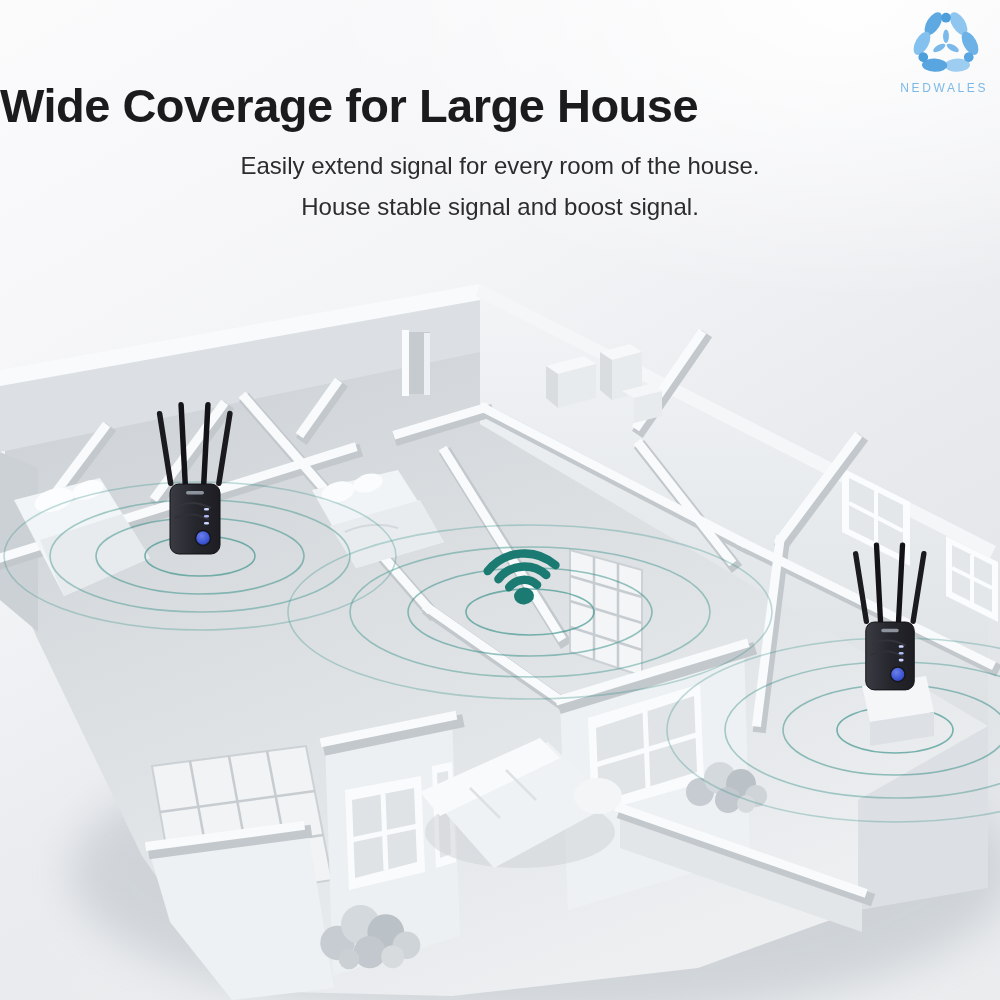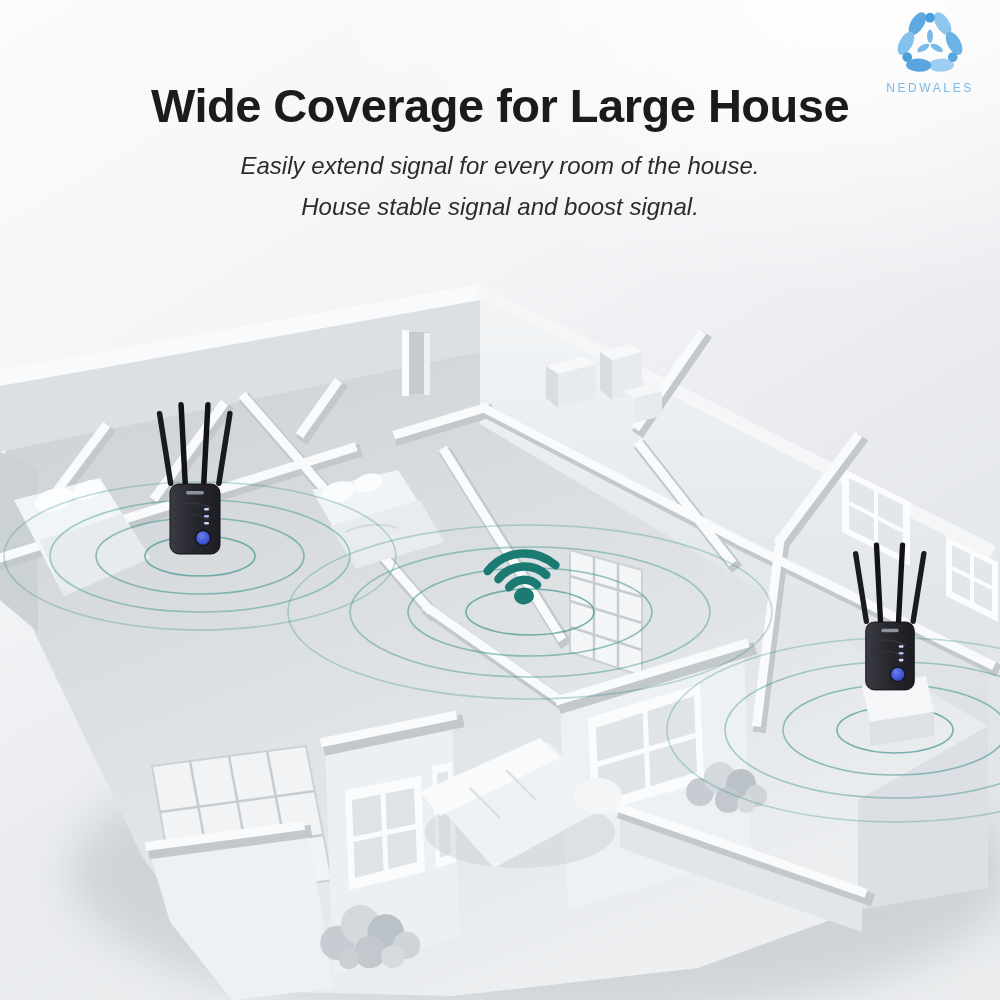--- a/index.html
+++ b/index.html
@@ -10,7 +10,7 @@
       radial-gradient(1200px 650px at 50% 108%, #f0f1f2 0%, rgba(240,241,242,0) 55%),
       linear-gradient(150deg,#fbfbfc 0%,#f3f4f6 35%,#e8eaed 60%,#e2e5e8 82%,#e9ebed 100%);}
   .scene{position:absolute;inset:0;}
-  .title{position:absolute;top:78px;left:0;right:0;margin:0;text-align:center;
+  .title{position:absolute;top:78px;left:0;right:0;margin:0;text-align:left;
     font-size:47px;font-weight:700;letter-spacing:-0.5px;color:#1b1b1d;}
   .sub{position:absolute;left:0;right:0;margin:0;text-align:center;
     font-size:24px;font-weight:400;color:#2c2c2e;font-style:italic;}

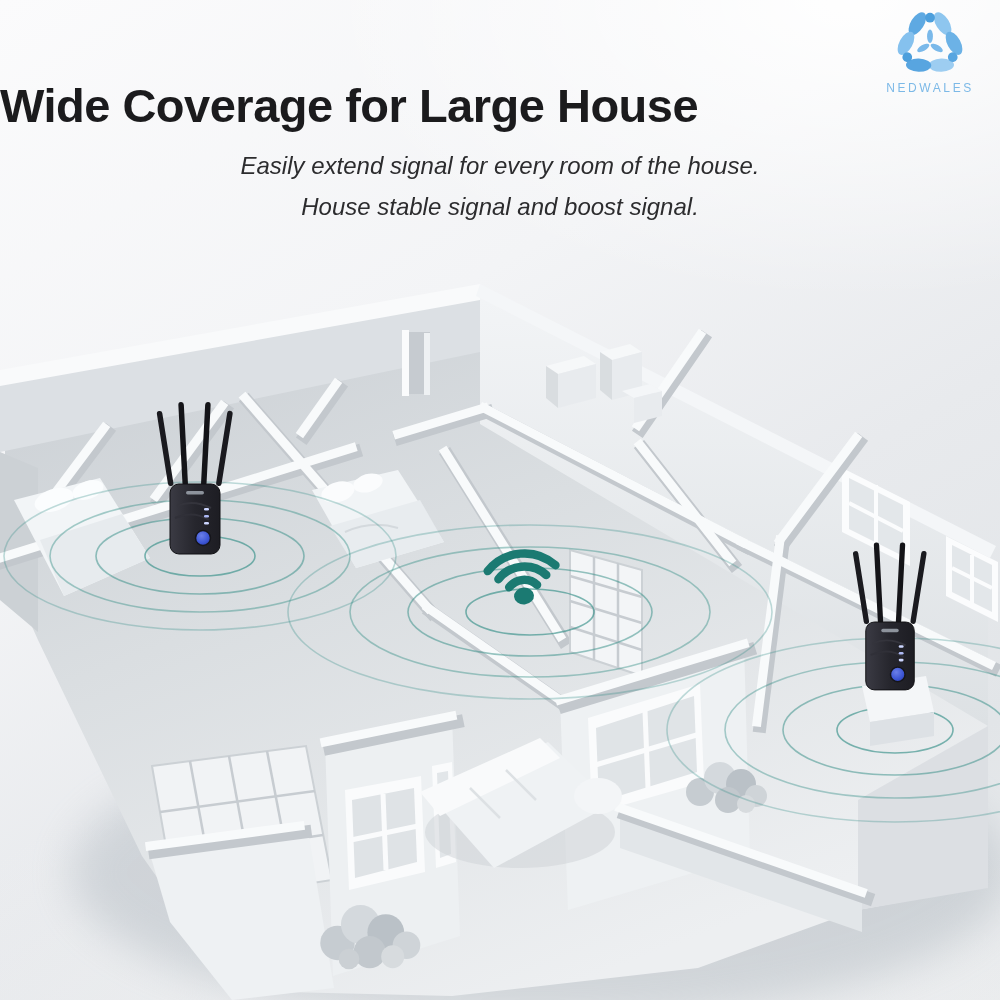--- a/index.html
+++ b/index.html
@@ -16,7 +16,7 @@
     font-size:24px;font-weight:400;color:#2c2c2e;font-style:italic;}
   .sub1{top:152px}
   .sub2{top:193px}
-  .logo{position:absolute;top:8px;right:18px;width:104px;text-align:center;}
+  .logo{position:absolute;top:8px;right:12px;width:104px;text-align:right;}
   .logo-name{font-size:12px;letter-spacing:2.6px;color:#7cb9e7;margin-top:-3px;}
   .wall-sh{stroke:#c3c8cd;stroke-width:13;stroke-linecap:square;}
   .wall-top{stroke:#f8fafb;stroke-width:9;stroke-linecap:square;}

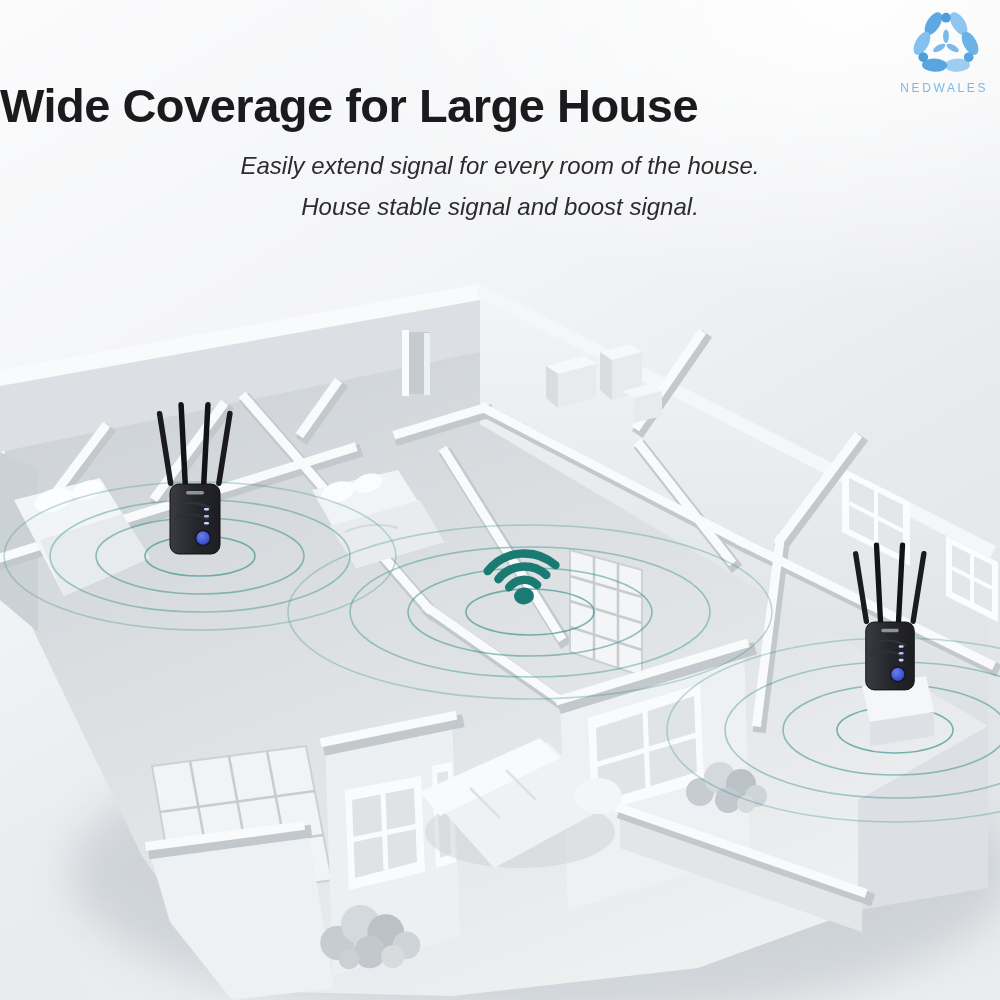--- a/index.html
+++ b/index.html
@@ -13,7 +13,7 @@
   .title{position:absolute;top:78px;left:0;right:0;margin:0;text-align:left;
     font-size:47px;font-weight:700;letter-spacing:-0.5px;color:#1b1b1d;}
   .sub{position:absolute;left:0;right:0;margin:0;text-align:center;
-    font-size:24px;font-weight:400;color:#2c2c2e;font-style:italic;}
+    font-size:24px;font-weight:400;color:#2c2c2e;}
   .sub1{top:152px}
   .sub2{top:193px}
   .logo{position:absolute;top:8px;right:12px;width:104px;text-align:right;}

